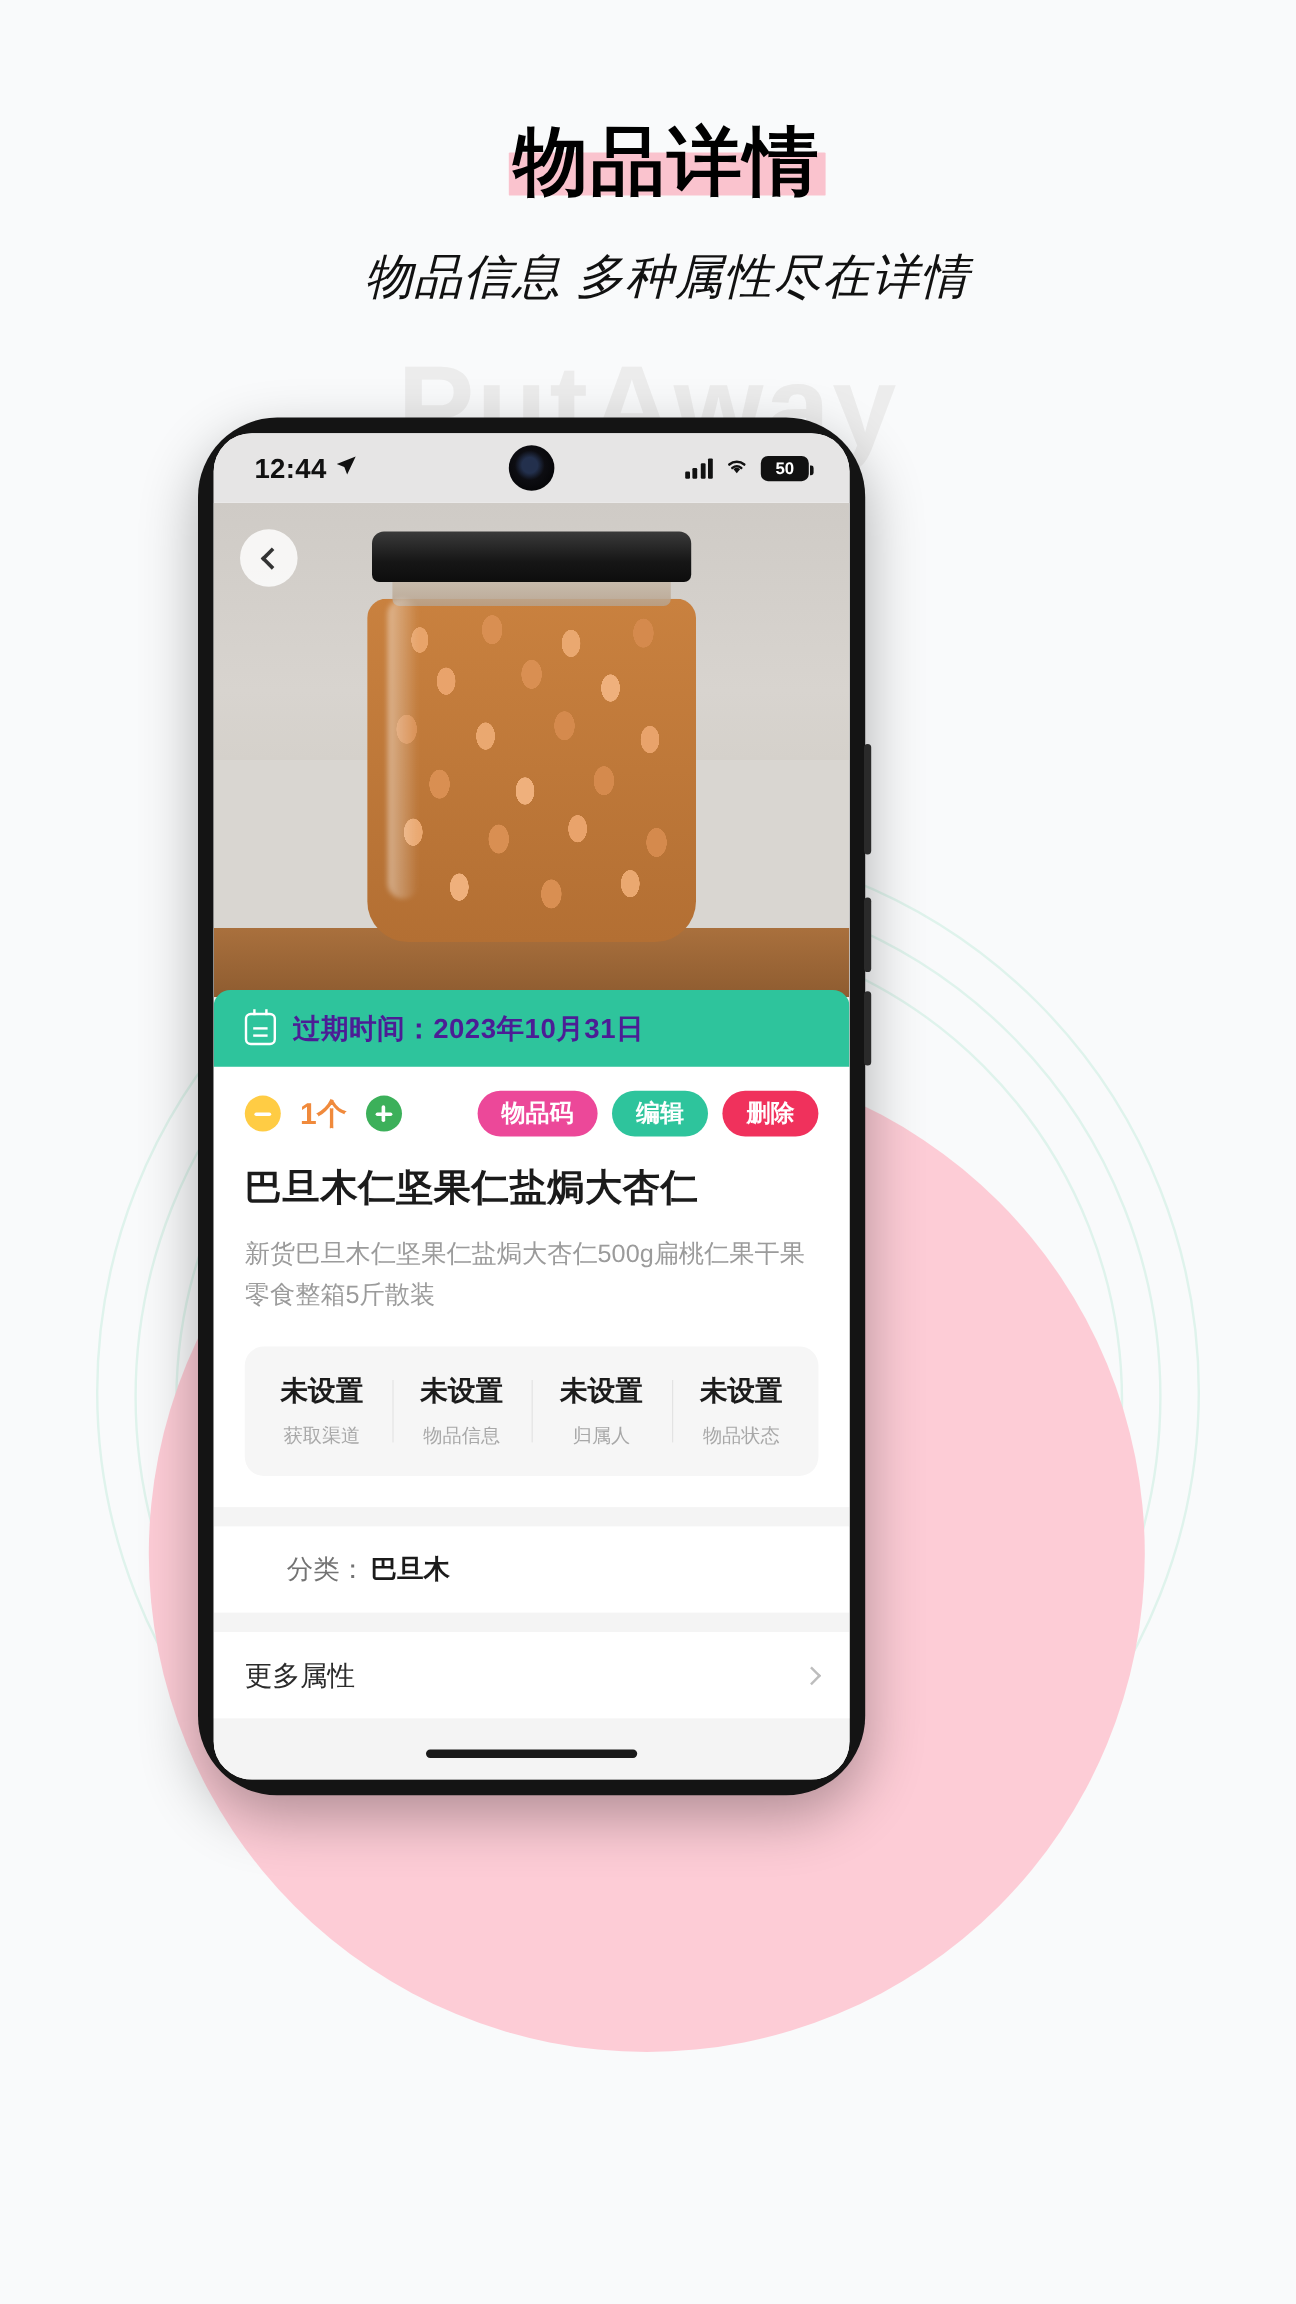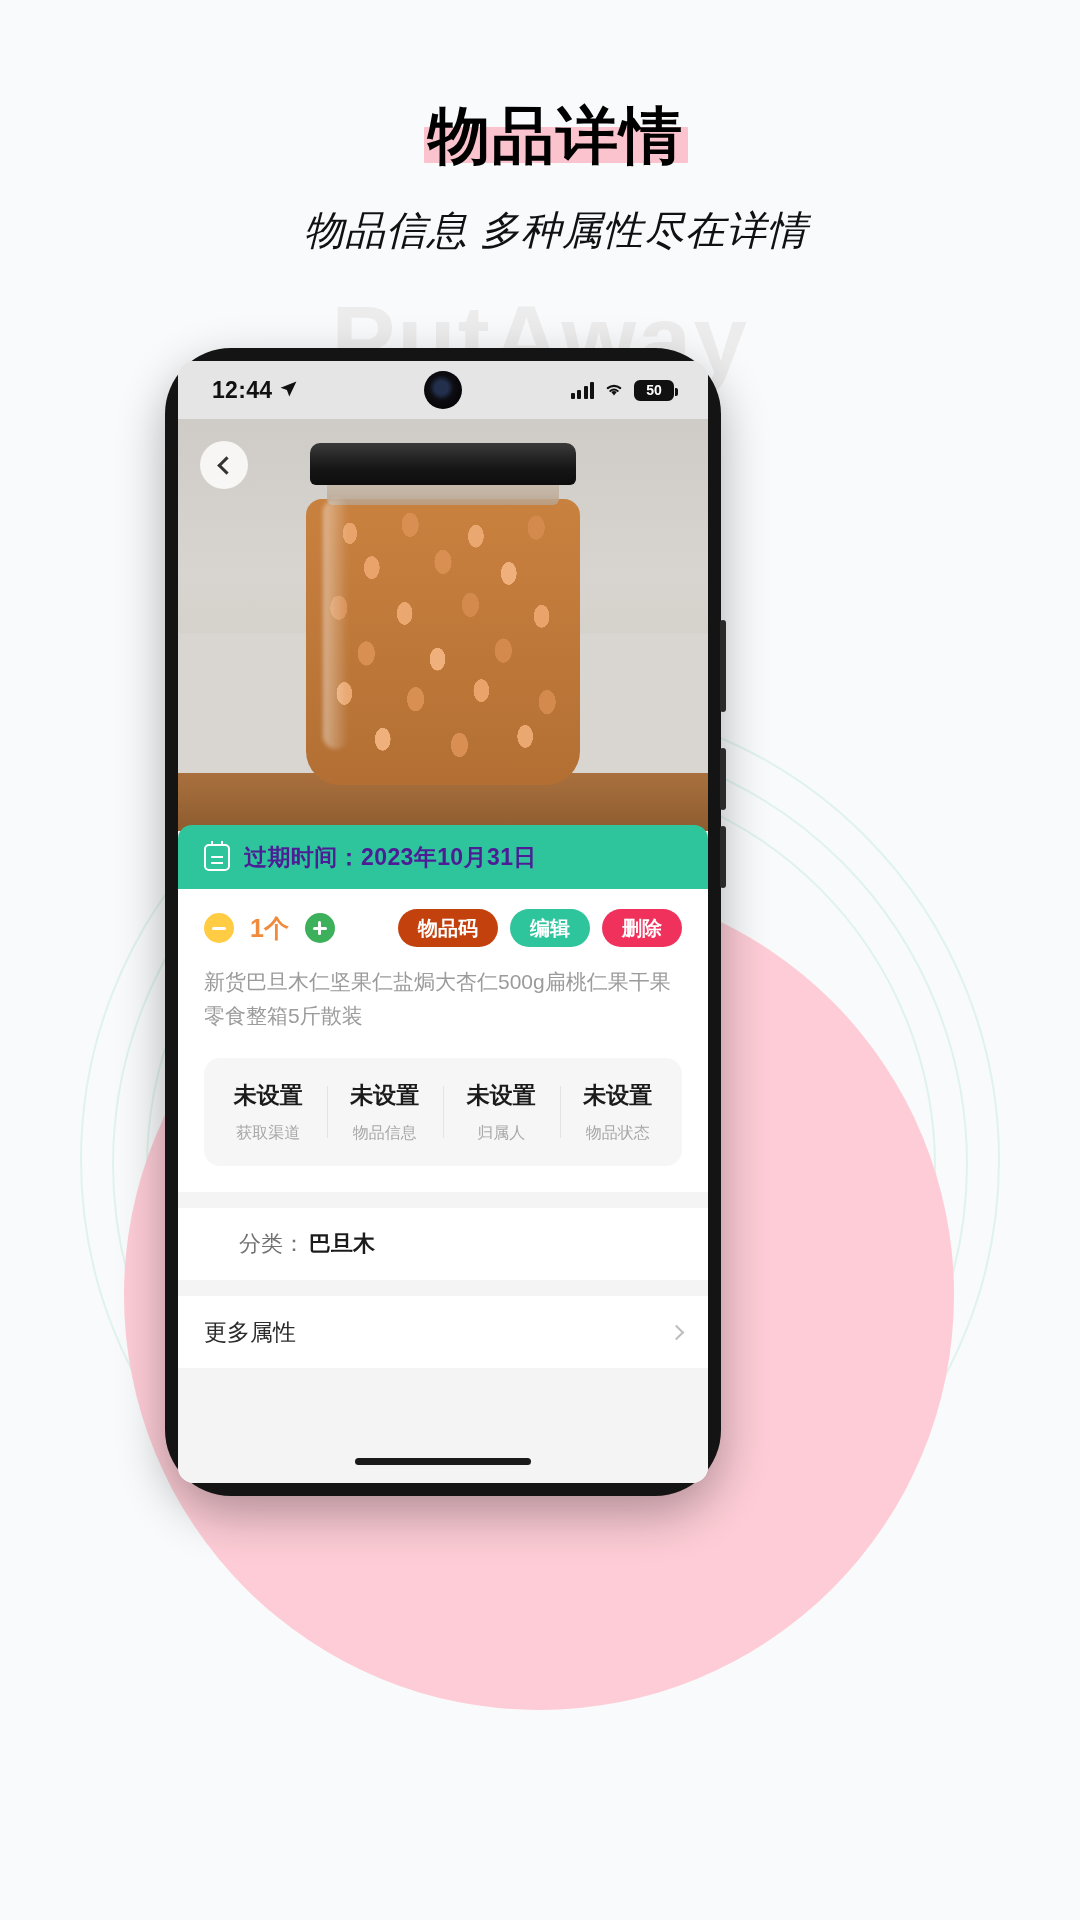--- a/index.html
+++ b/index.html
@@ -52,7 +52,7 @@
     padding: 13px;
   }
   .phone-inner {
-    width: 100%; height: 100%; background: #ffffff; border-radius: 16px;
+    width: 100%; height: 100%; background: #ffffff; border-radius: 32px;
     overflow: hidden; position: relative;
   }
   .btn-power { position: absolute; right: -5px; top: 272px; width: 6px; height: 92px; background: #2a2a2a; border-radius: 3px; }

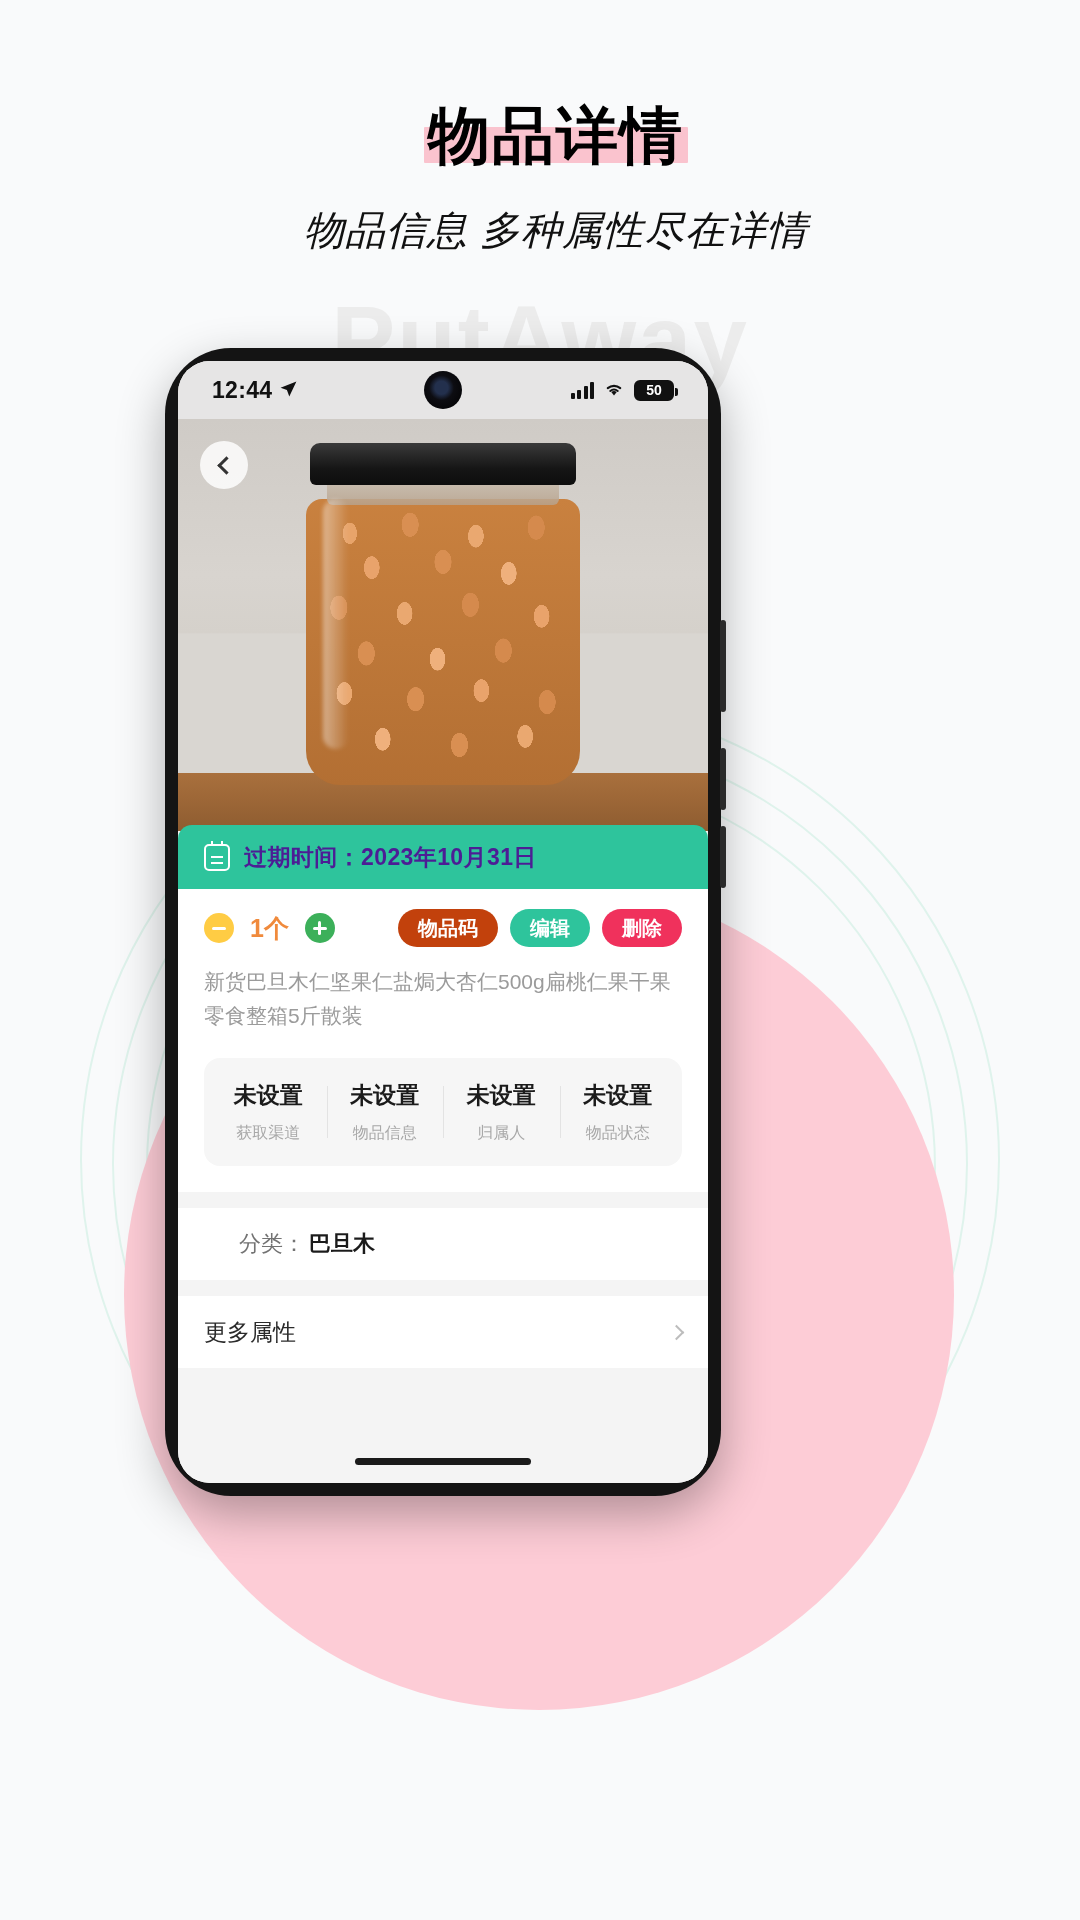--- a/index.html
+++ b/index.html
@@ -180,7 +180,7 @@
     border-radius: 999px; color: #fff; font-size: 20px; font-weight: 600;
     padding: 9px 20px; line-height: 1; white-space: nowrap;
   }
-  .pill-code { background: #c2410c; }
+  .pill-code { background: #ec4899; }
   .pill-edit { background: #2ec49c; }
   .pill-del  { background: #f0315c; }
 

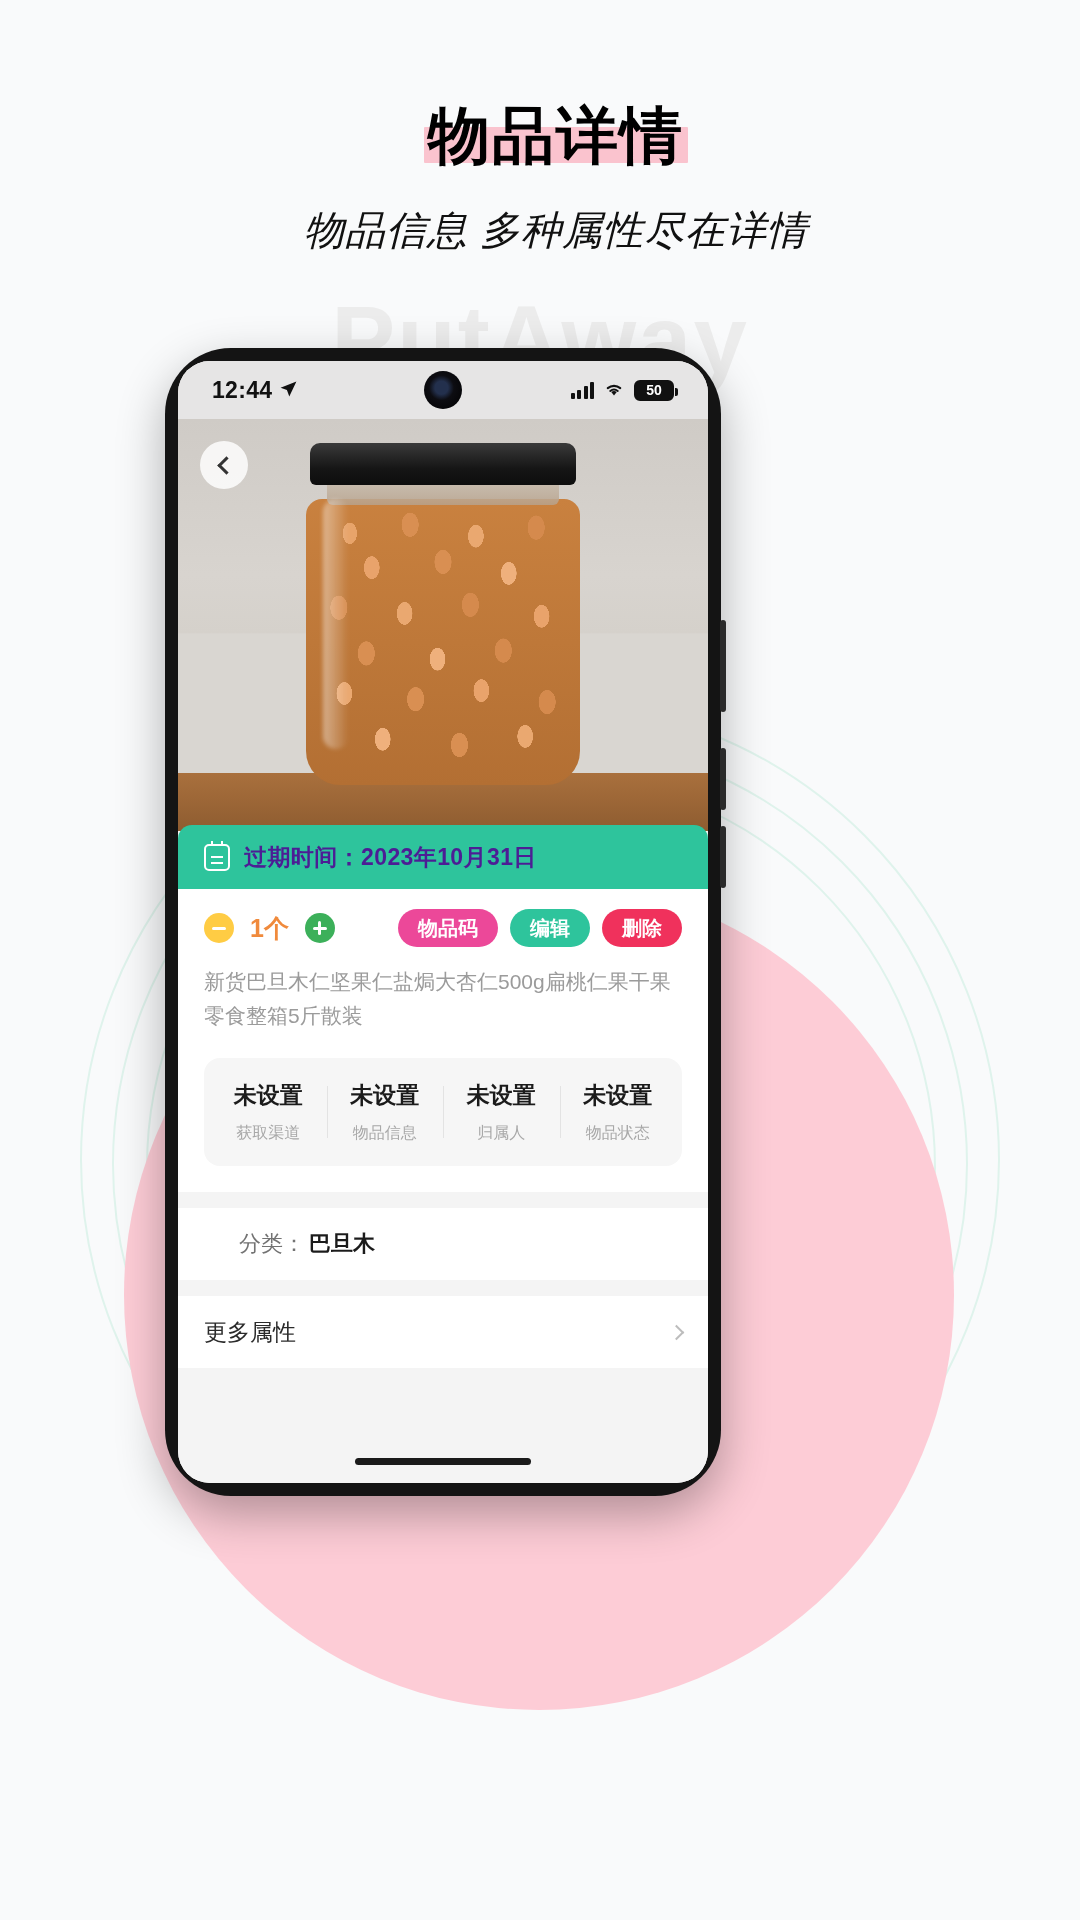--- a/index.html
+++ b/index.html
@@ -313,6 +313,7 @@
               </div>
             </div>
 
+            <div class="item-title">巴旦木仁坚果仁盐焗大杏仁</div>
             <div class="item-desc">新货巴旦木仁坚果仁盐焗大杏仁500g扁桃仁果干果零食整箱5斤散装</div>
 
             <div class="attr-grid">

